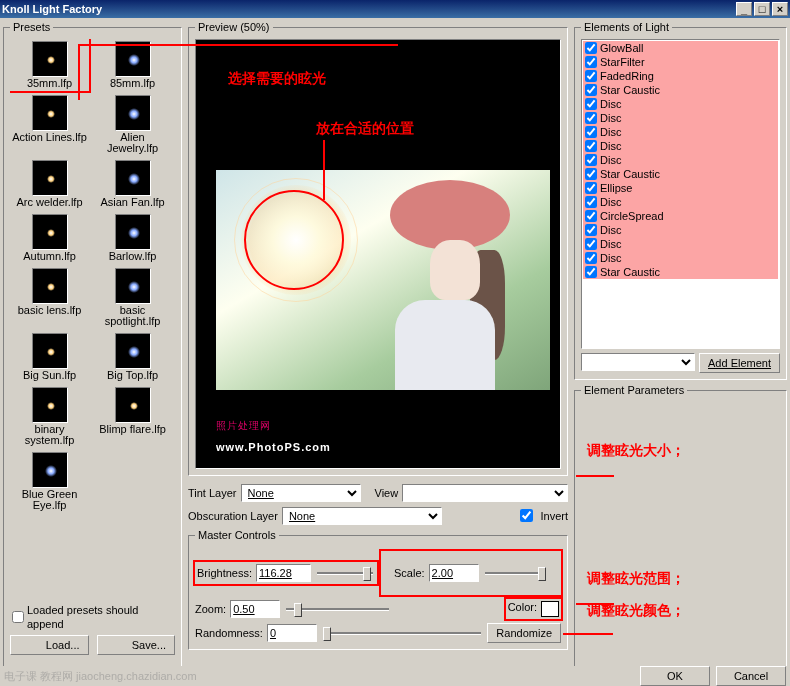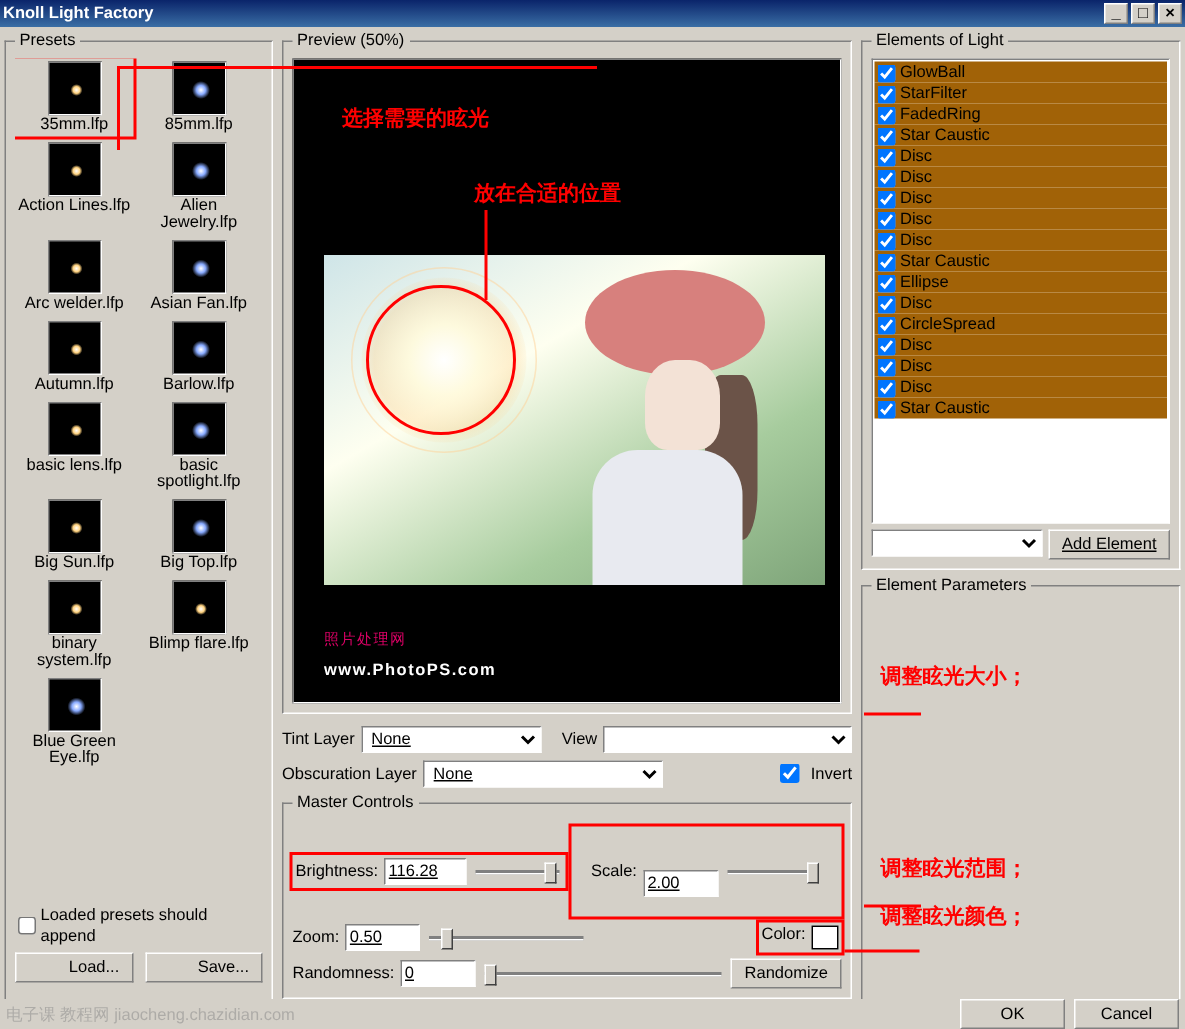--- a/index.html
+++ b/index.html
@@ -25,7 +25,7 @@
 .chkrow { display: flex; align-items: center; padding: 0 2px; line-height: 14px; }
 .chkrow input { margin: 0 3px 0 0; width:12px; height:12px; }
 .elements-list { height: 310px; overflow-y: auto; background: #fff; border: 1px solid #808080; border-right-color:#fff; border-bottom-color:#fff; padding: 1px; }
-.elements-list .chkrow { background: #a16207; align-items: flex-end; }
+.elements-list .chkrow { background: #fca5a5; }
 .row { display: flex; align-items: center; margin-top: 4px; gap: 4px; }
 .row label { white-space: nowrap; }
 input[type=text], select { border: 1px solid #808080; border-right-color:#fff; border-bottom-color:#fff; background:#fff; height:18px; padding: 1px 2px; font-size:11px;text-decoration:underline; }

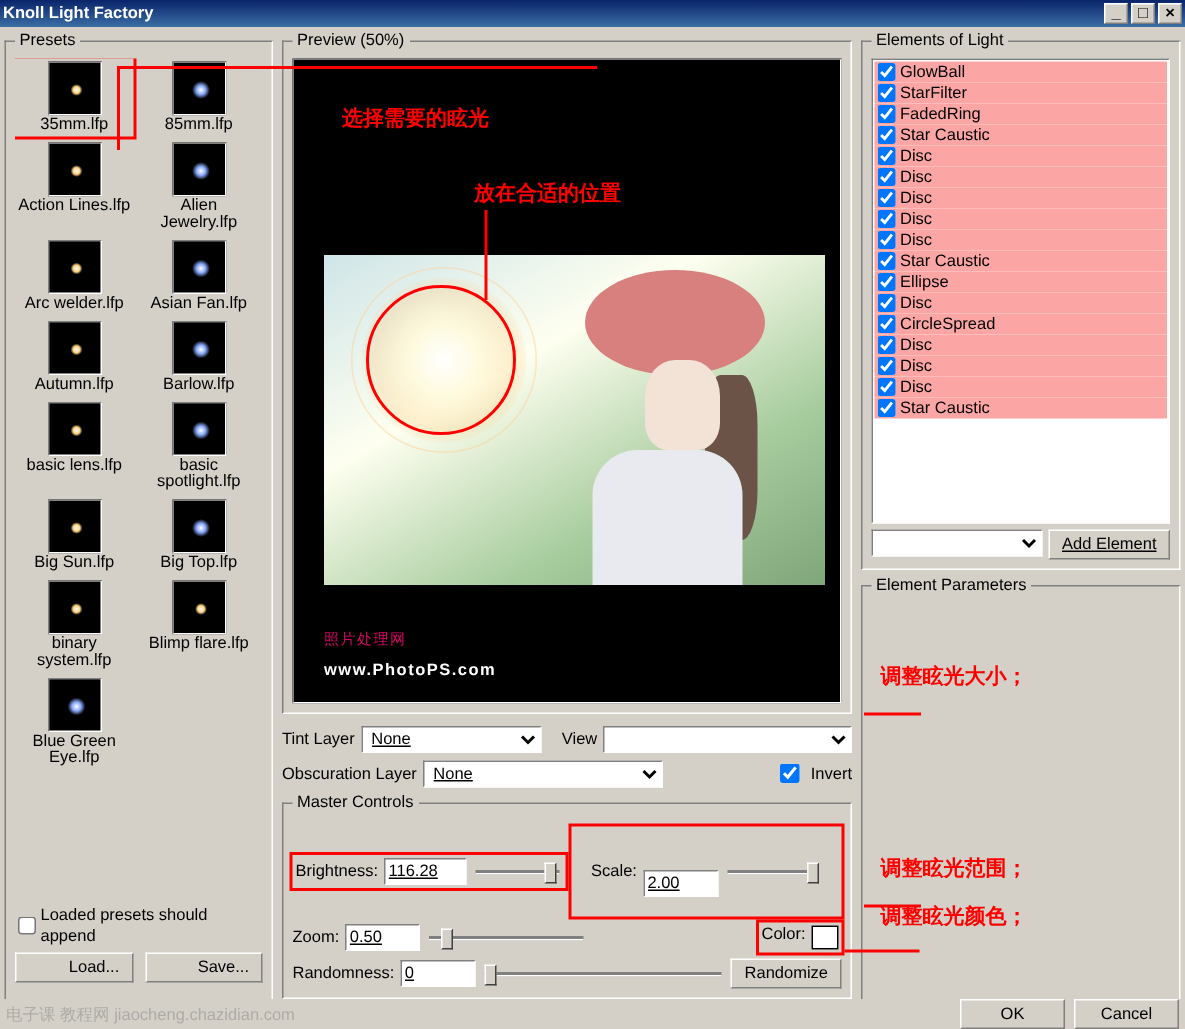--- a/index.html
+++ b/index.html
@@ -230,7 +230,7 @@
         </div>
         <div class="redbox" style="display:flex; align-items:center; gap:4px; padding:13px; flex:1;">
           <label>Scale:</label>
-          <input type="text" style="width: 50px; margin-top: 16px;" value="2.00">
+          <input type="text" style="width: 50px;" value="2.00">
           <div class="slider">
               <div class="thumb" style="right:2px;"></div>
             </div>

